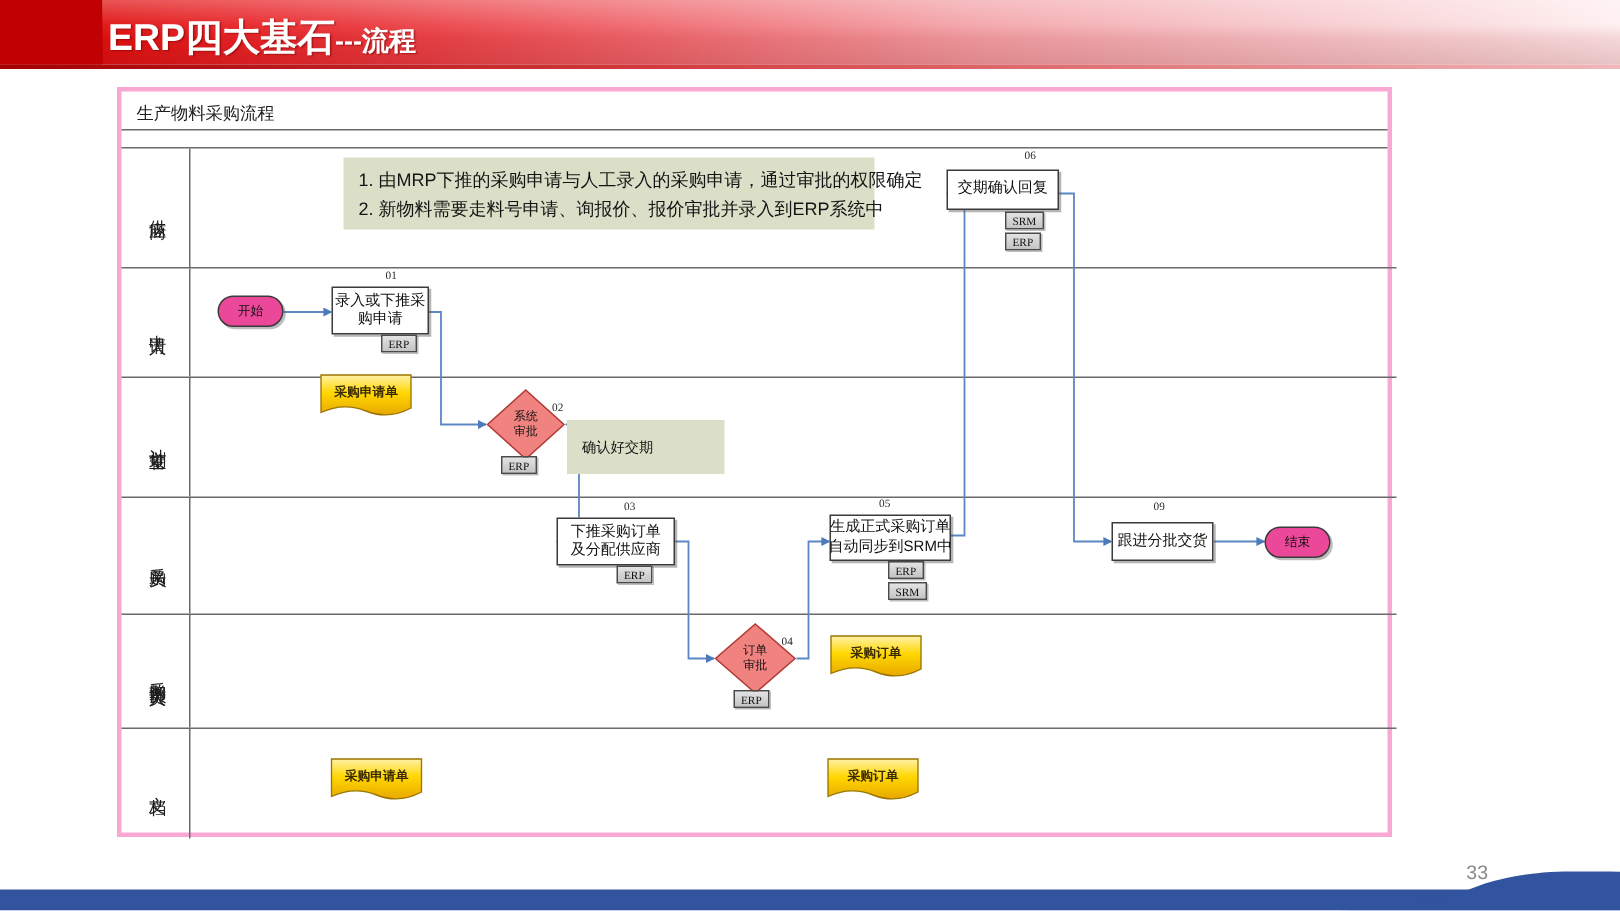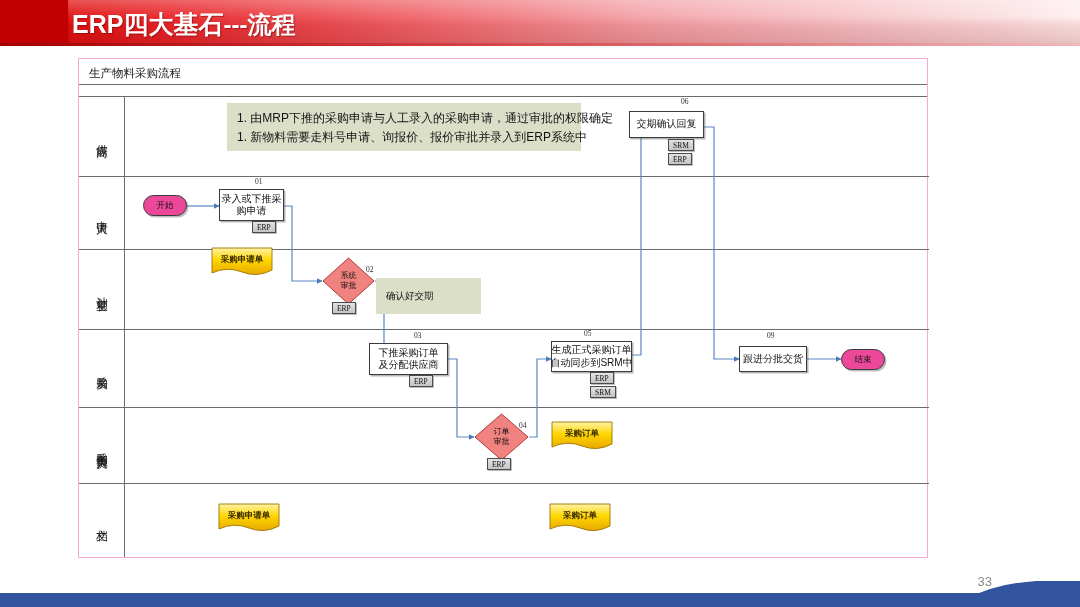--- a/index.html
+++ b/index.html
@@ -50,7 +50,7 @@
     white-space: nowrap;
     text-shadow: 1px 1px 1px rgba(120,0,0,0.55);
   }
-  .title-text .suffix { font-size: 24px; margin-top: 48px; }
+  .title-text .suffix { font-size: 18px; margin-top: 48px; }
   .title-underline {
     position: absolute; left: 0; top: 43px;
     width: 1080px; height: 3px;

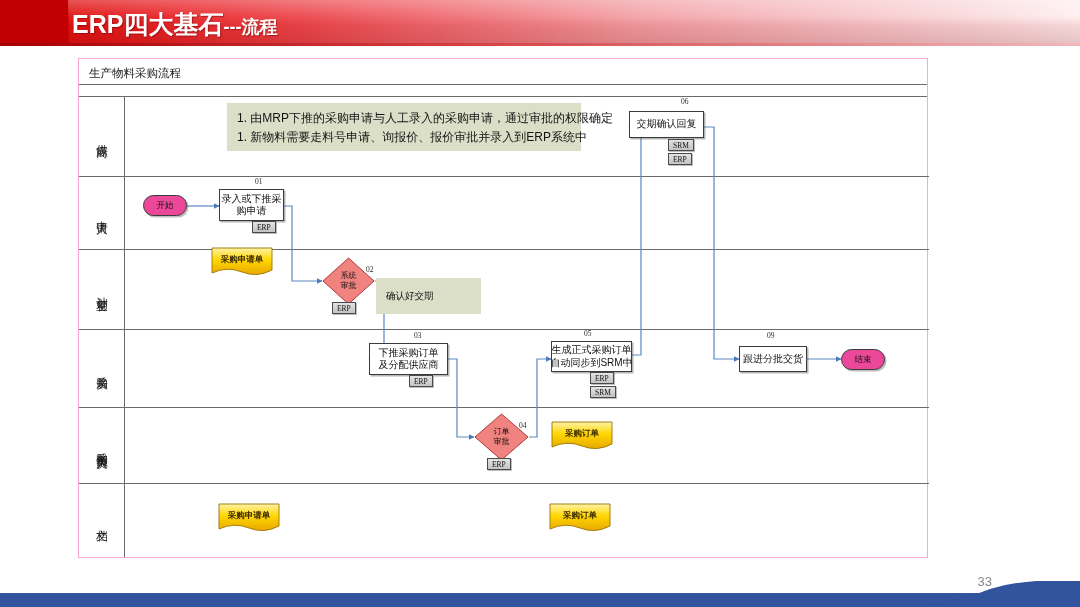--- a/index.html
+++ b/index.html
@@ -77,7 +77,7 @@
     position: absolute;
     left: 78px; top: 58px;
     width: 850px; height: 500px;
-    border: 1px solid #f9a8d4;
+    border: 3px solid #f9a8d4;
     background: #ffffff;
     box-sizing: border-box;
   }

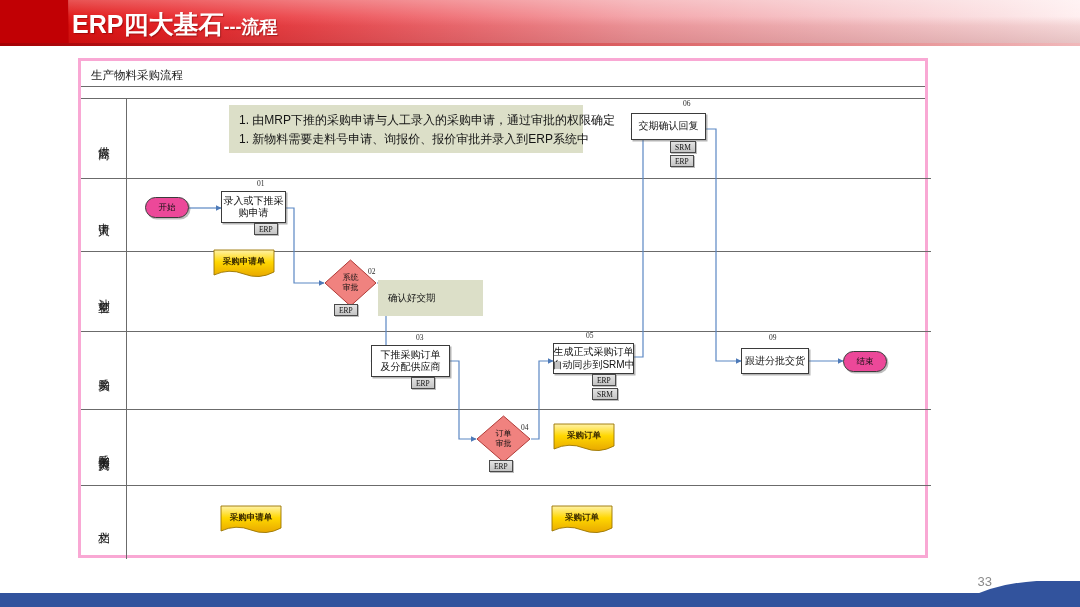--- a/index.html
+++ b/index.html
@@ -307,7 +307,7 @@
 
     <div class="note-box" style="left:148px; top:44px; width:354px; height:48px;">
       <span class="nl">1. 由MRP下推的采购申请与人工录入的采购申请，通过审批的权限确定</span>
-      <span class="nl">1. 新物料需要走料号申请、询报价、报价审批并录入到ERP系统中</span>
+      <span class="nl">2. 新物料需要走料号申请、询报价、报价审批并录入到ERP系统中</span>
     </div>
 
     <div class="note-small" style="left:297px; top:219px; width:105px; height:36px;">确认好交期</div>

